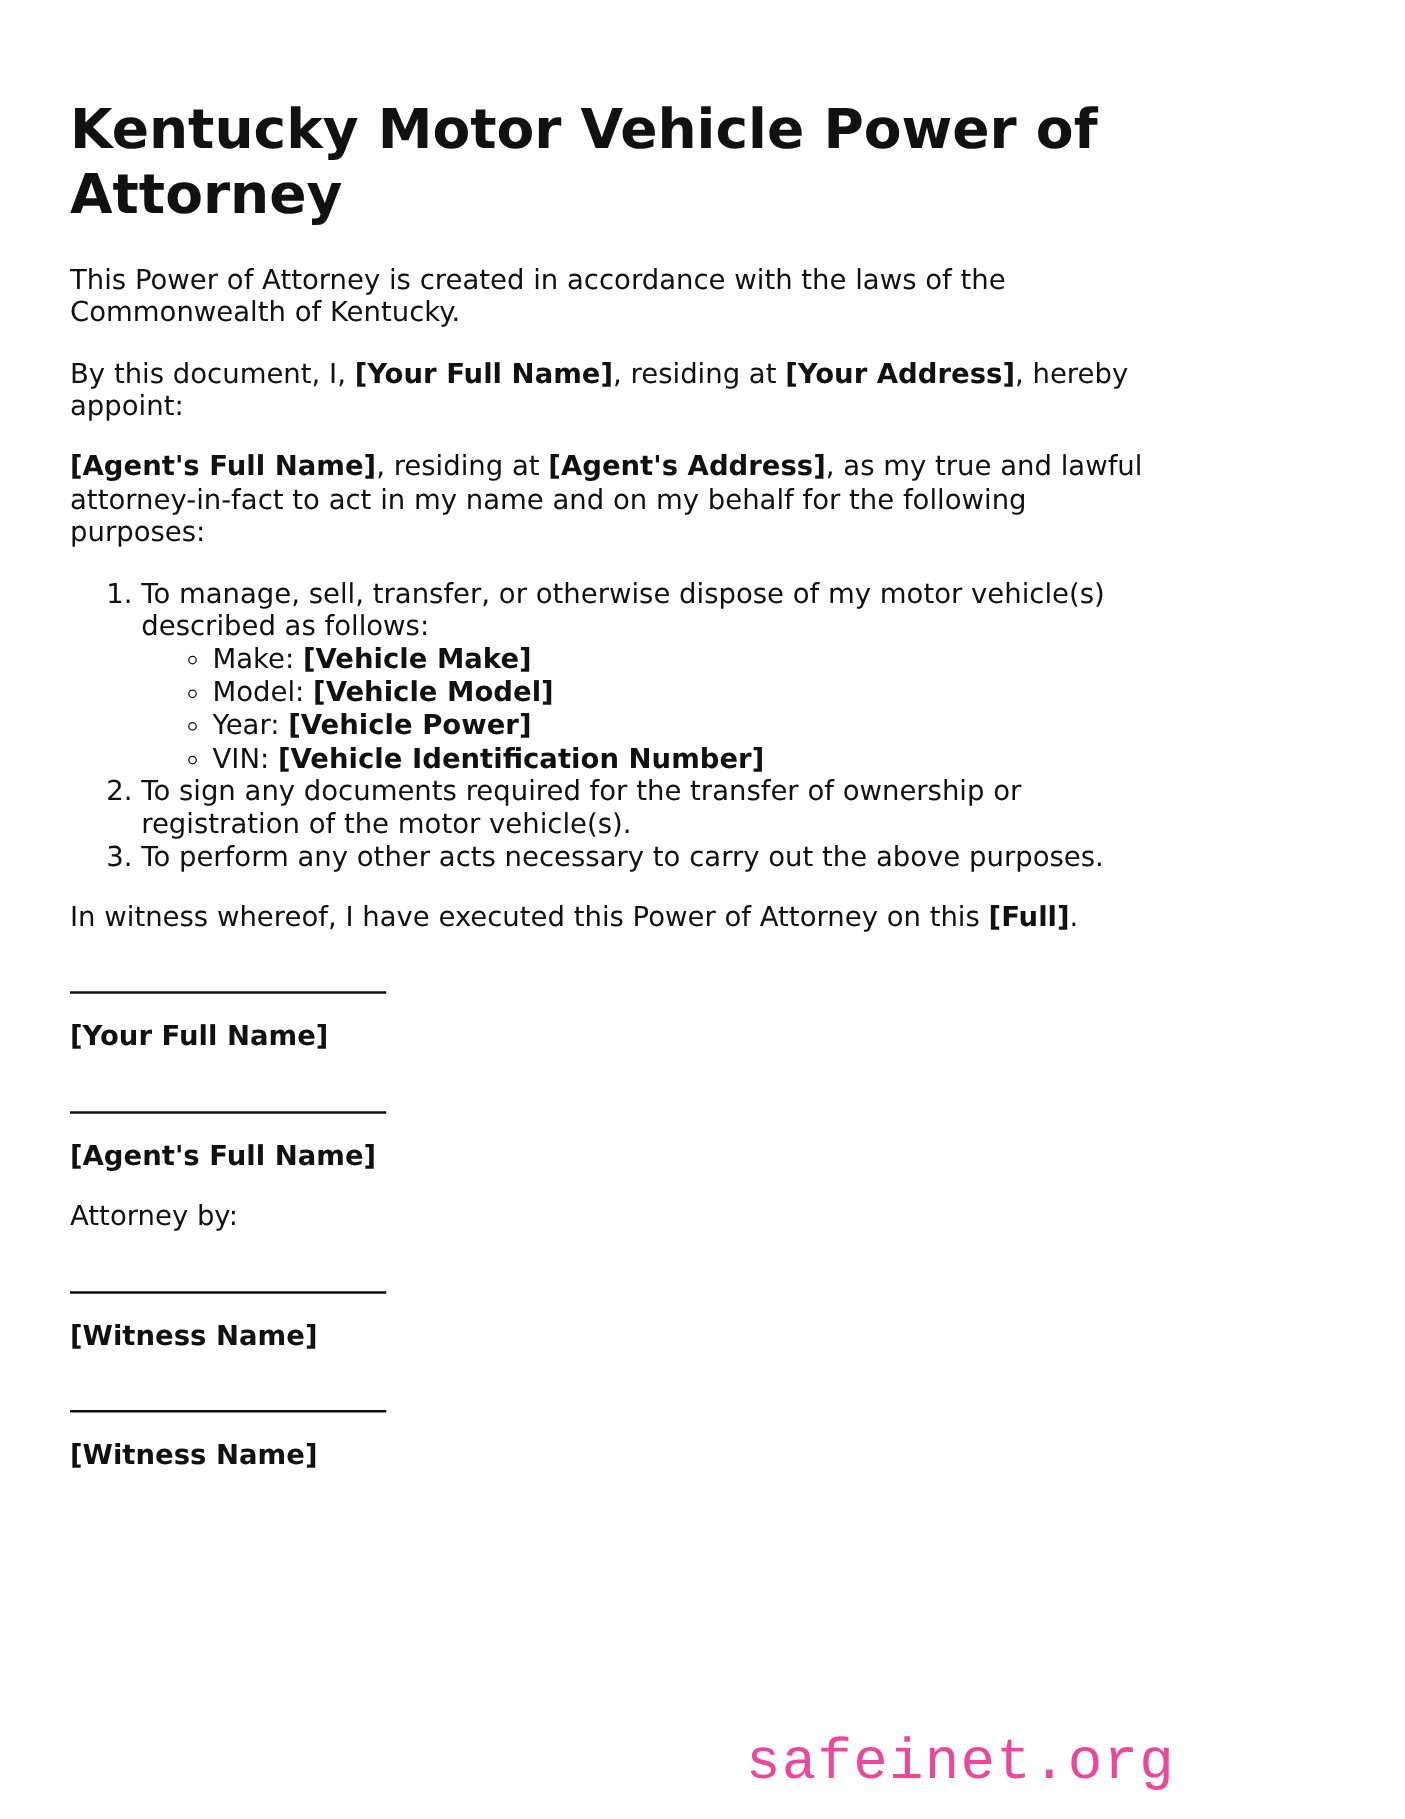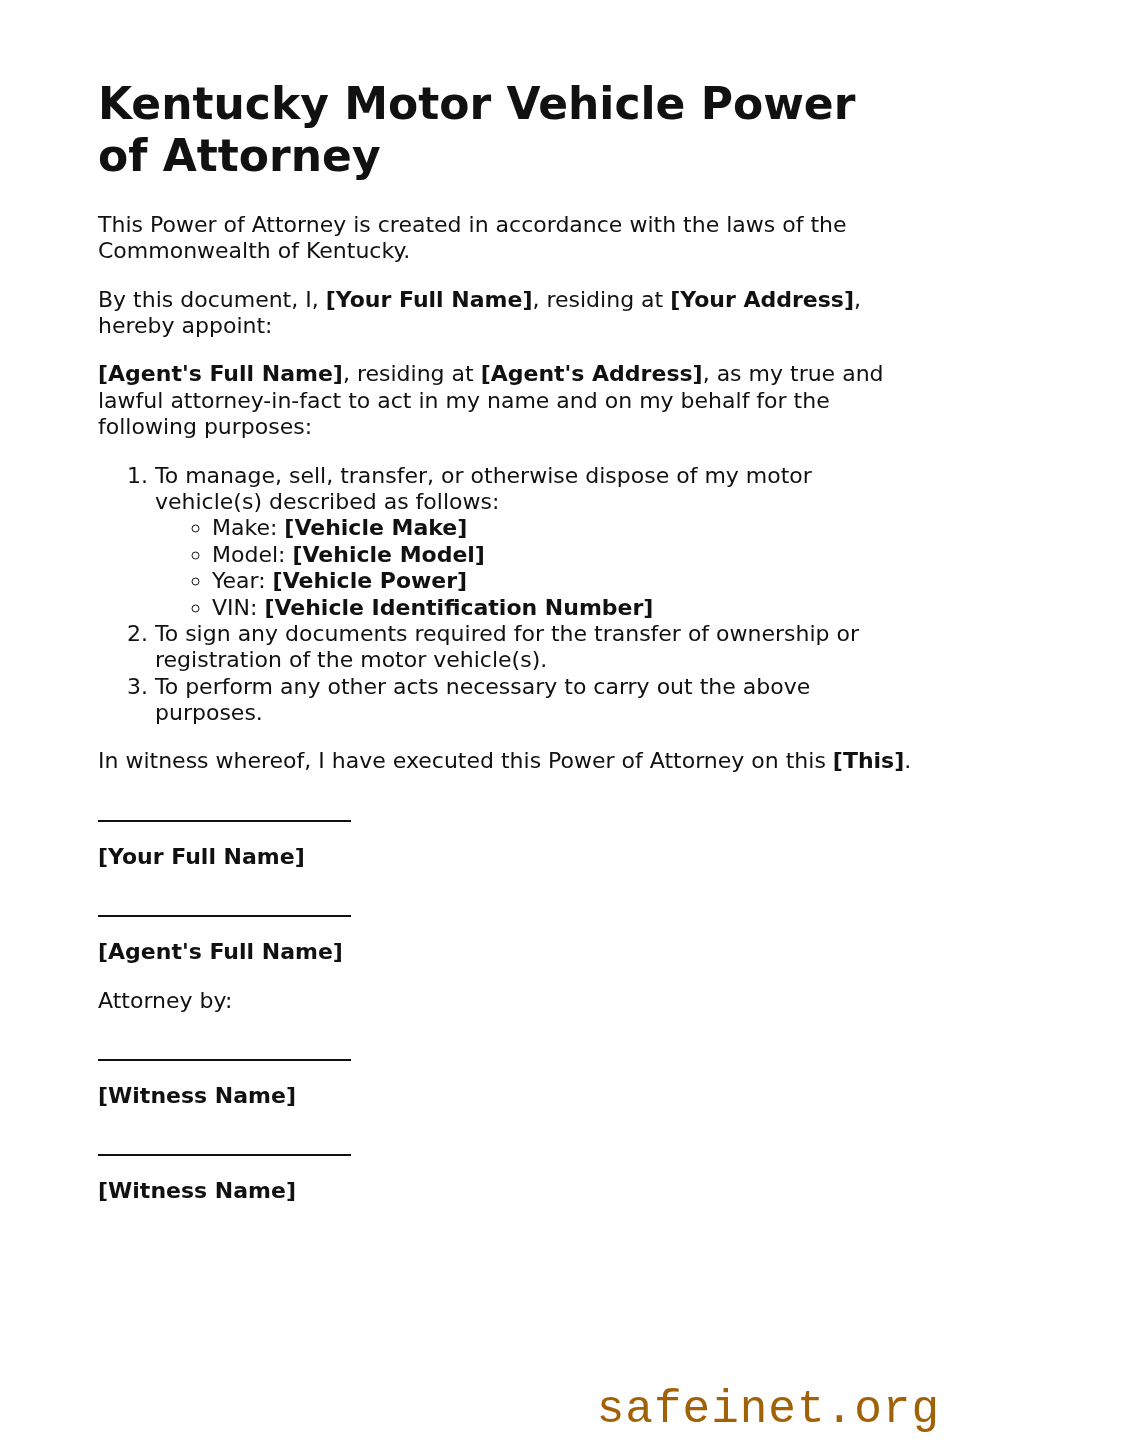--- a/index.html
+++ b/index.html
@@ -12,7 +12,7 @@
     width: 980px;
     height: 1455px;
     box-sizing: border-box;
-    padding: 78px 62px 0 98px;
+    padding: 78px 62px 0 56px;
     background: #ffffff;
     font-family: "DejaVu Sans", "Liberation Sans", sans-serif;
     font-size: 22px;

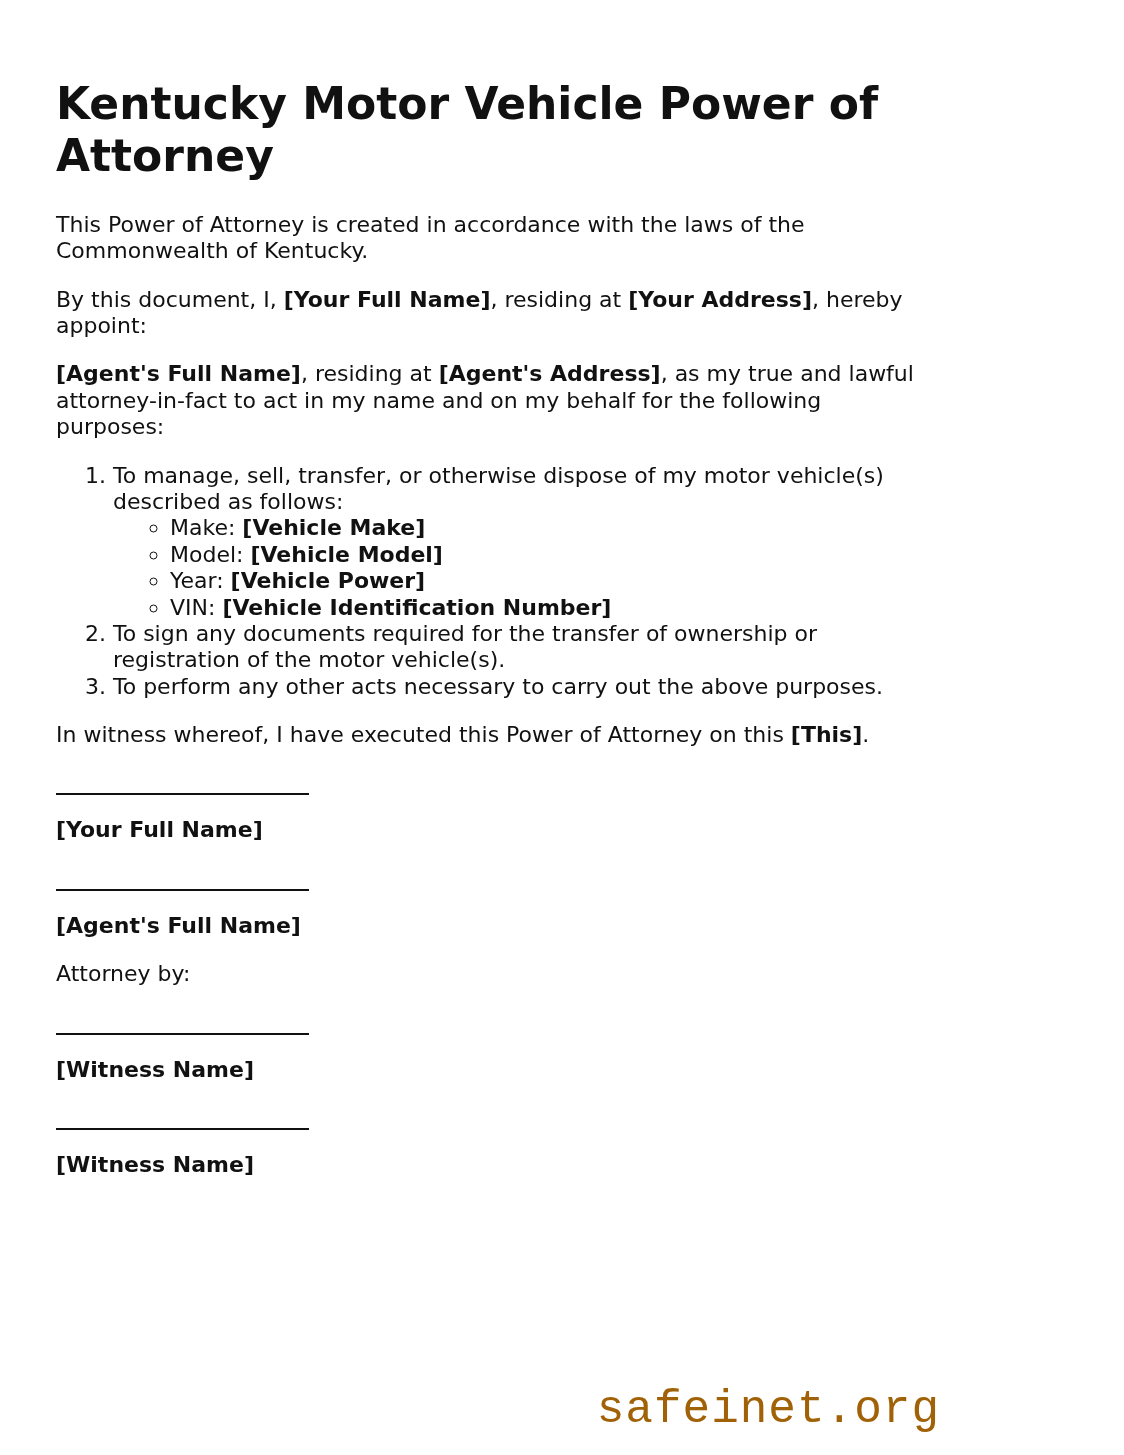--- a/index.html
+++ b/index.html
@@ -93,7 +93,7 @@
   </ol>
 
 
-  <p>In witness whereof, I have executed this Power of Attorney on this <strong>[This]</strong>.</p>
+  <p>In witness whereof, I have executed this Power of Attorney on this <strong>[Full]</strong>.</p>
 
   <div class="sig-line"></div>
   <p class="sig-label">[Your Full Name]</p>

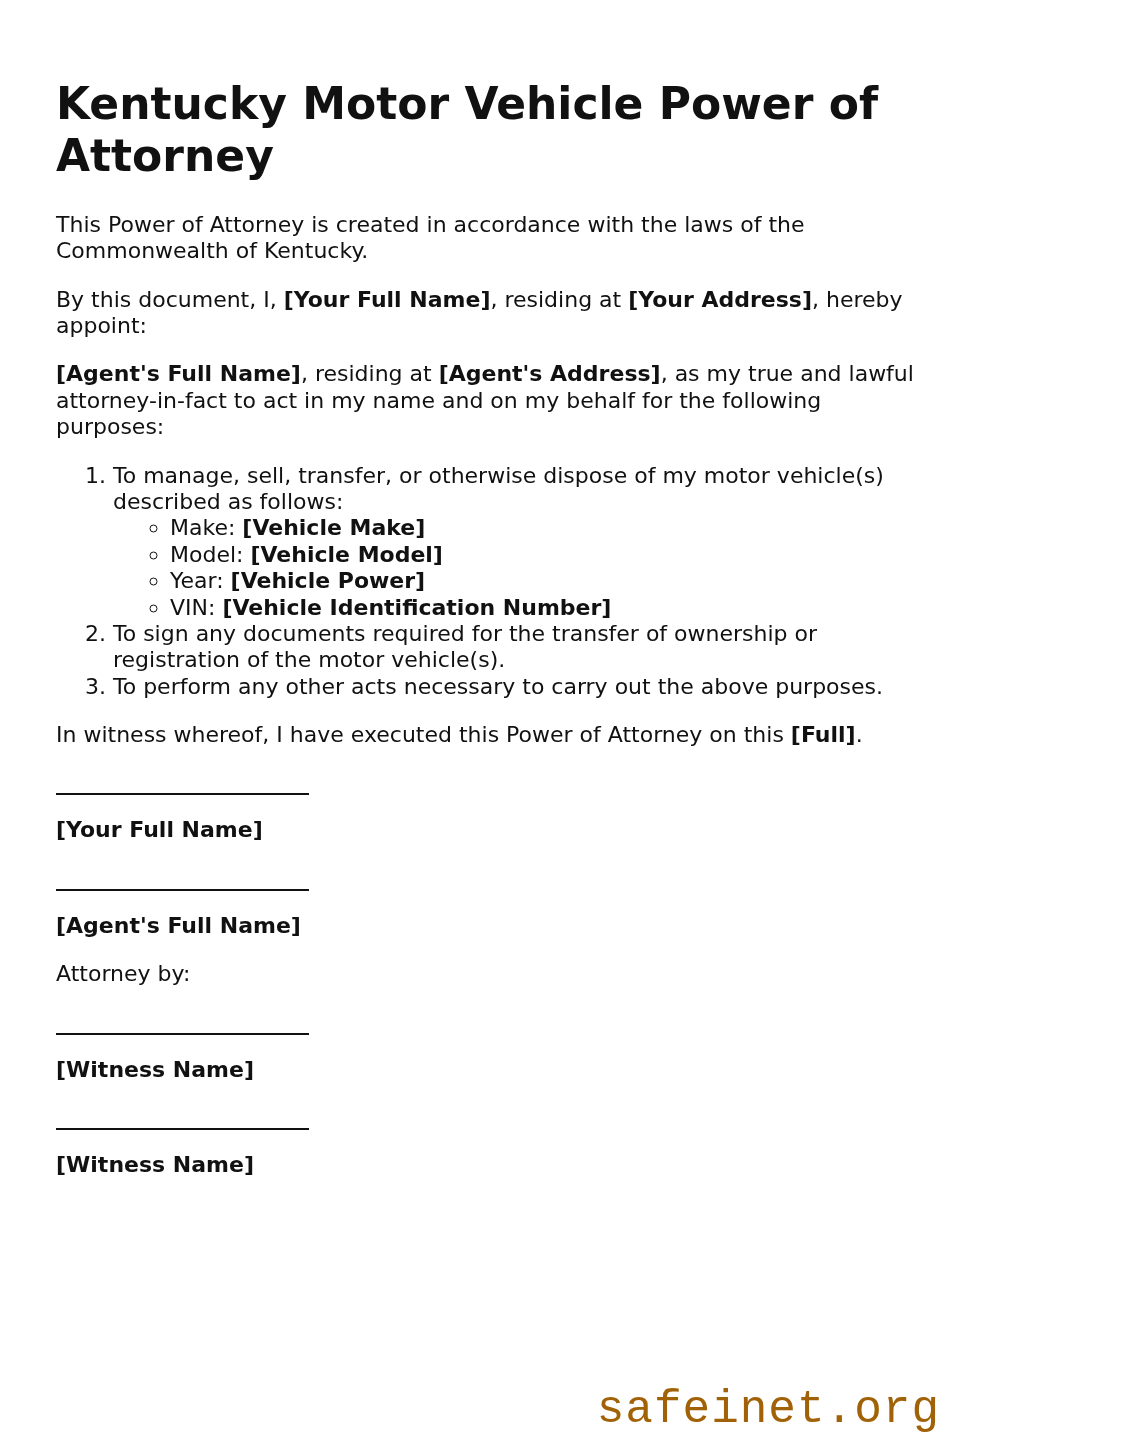--- a/index.html
+++ b/index.html
@@ -61,7 +61,7 @@
     font-family: "Liberation Mono", "DejaVu Sans Mono", monospace;
     font-size: 46px;
     line-height: 1;
-    color: #a16207;
+    color: #ec4899;
     letter-spacing: 1px;
   }
 </style>

